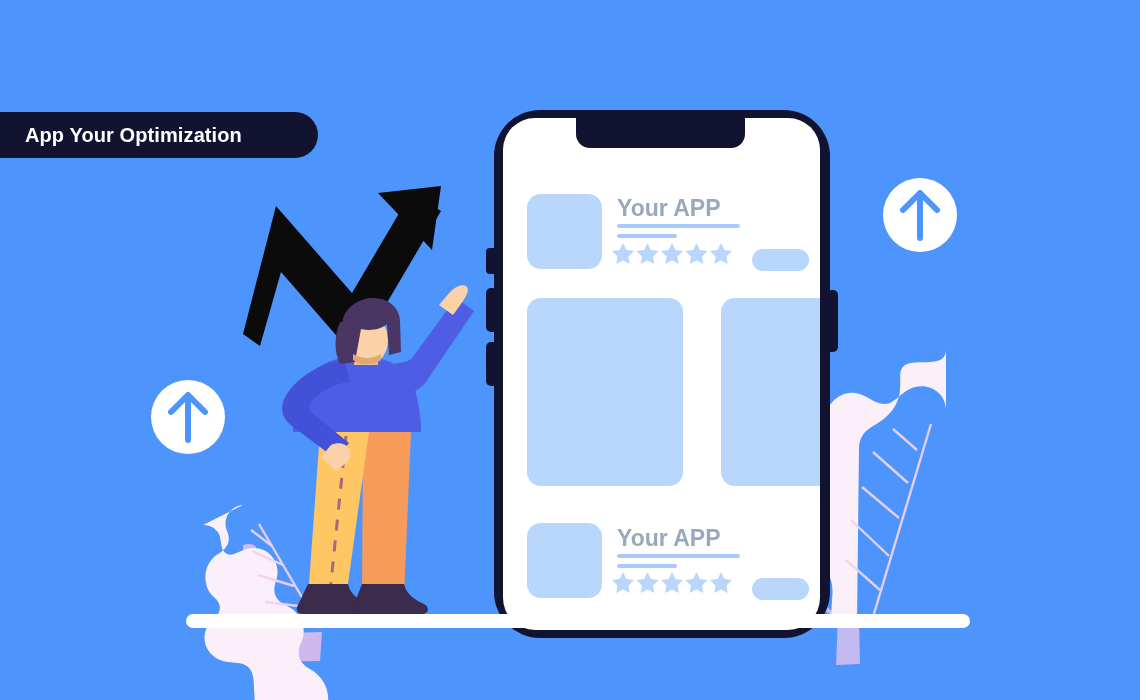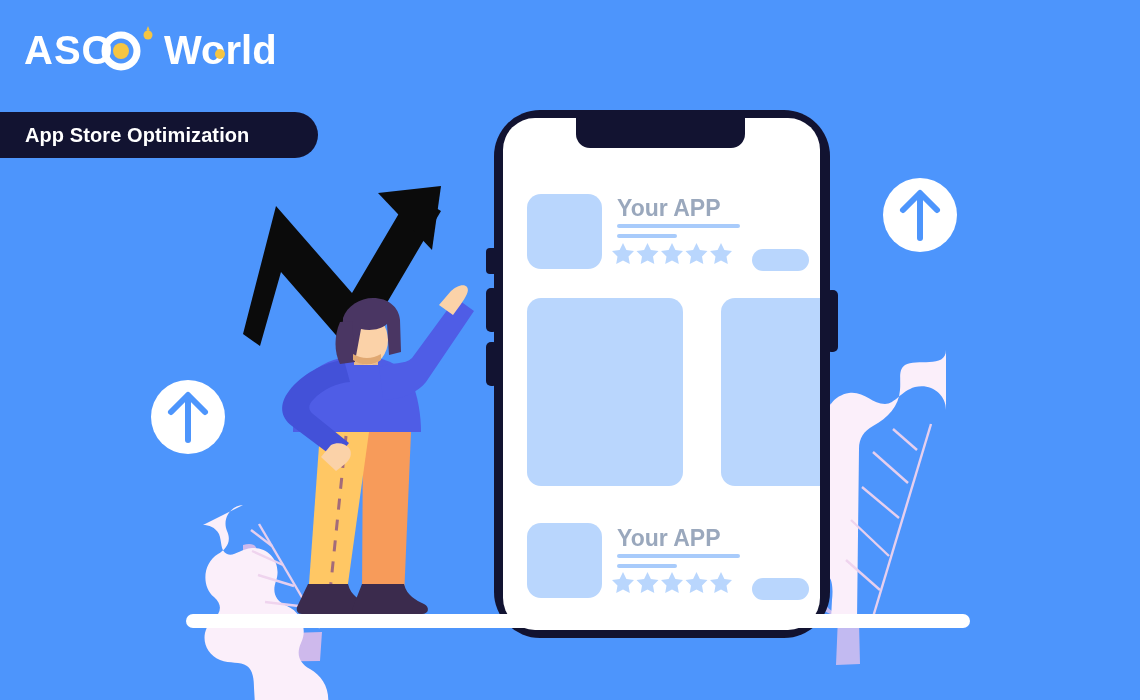--- a/index.html
+++ b/index.html
@@ -195,25 +195,6 @@
     </g>
   </svg>
 
-  <div id="logo">
-    <svg width="250" height="52" viewBox="0 0 250 52">
-      <g fill="#ffffff" font-family="Liberation Sans, sans-serif" font-size="40" font-weight="bold">
-        <text x="0" y="38" letter-spacing="1">ASO</text>
-      </g>
-
-      <circle cx="97" cy="25" r="16" fill="none" stroke="#ffffff" stroke-width="7"></circle>
-      <circle cx="97" cy="25" r="8" fill="#f5c542"></circle>
-
-      <circle cx="124" cy="9" r="4.5" fill="#f5c542"></circle>
-      <path d="M124 0 l1.6 4 -1.6 1 -1.6 -1 z" fill="#f5c542"></path>
-
-      <g fill="#ffffff" font-family="Liberation Sans, sans-serif" font-size="40" font-weight="bold">
-        <text x="140" y="38" letter-spacing="0">World</text>
-      </g>
-
-      <circle cx="196" cy="28" r="5" fill="#f5c542"></circle>
-    </svg>
-  </div>
 
   <div id="badge">
     <span class="label">App Store Optimization</span>

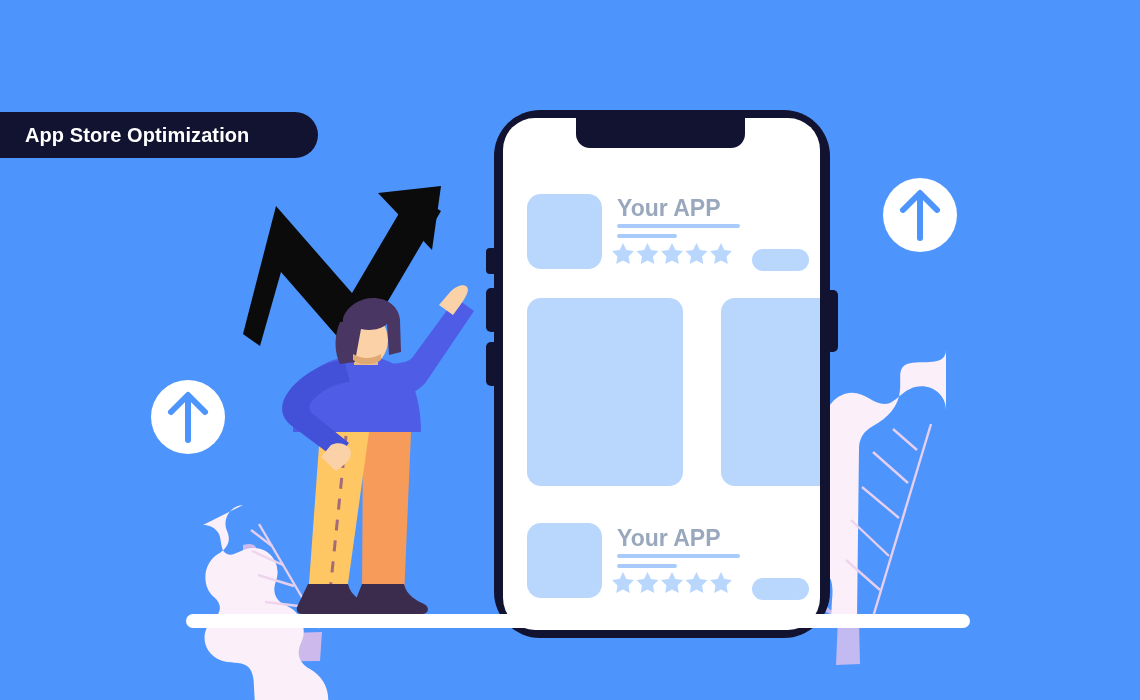--- a/index.html
+++ b/index.html
@@ -197,7 +197,7 @@
 
 
   <div id="badge">
-    <span class="label">App Store Optimization</span>
+    <span class="label">App Your Optimization</span>
   </div>
 
 </div>

